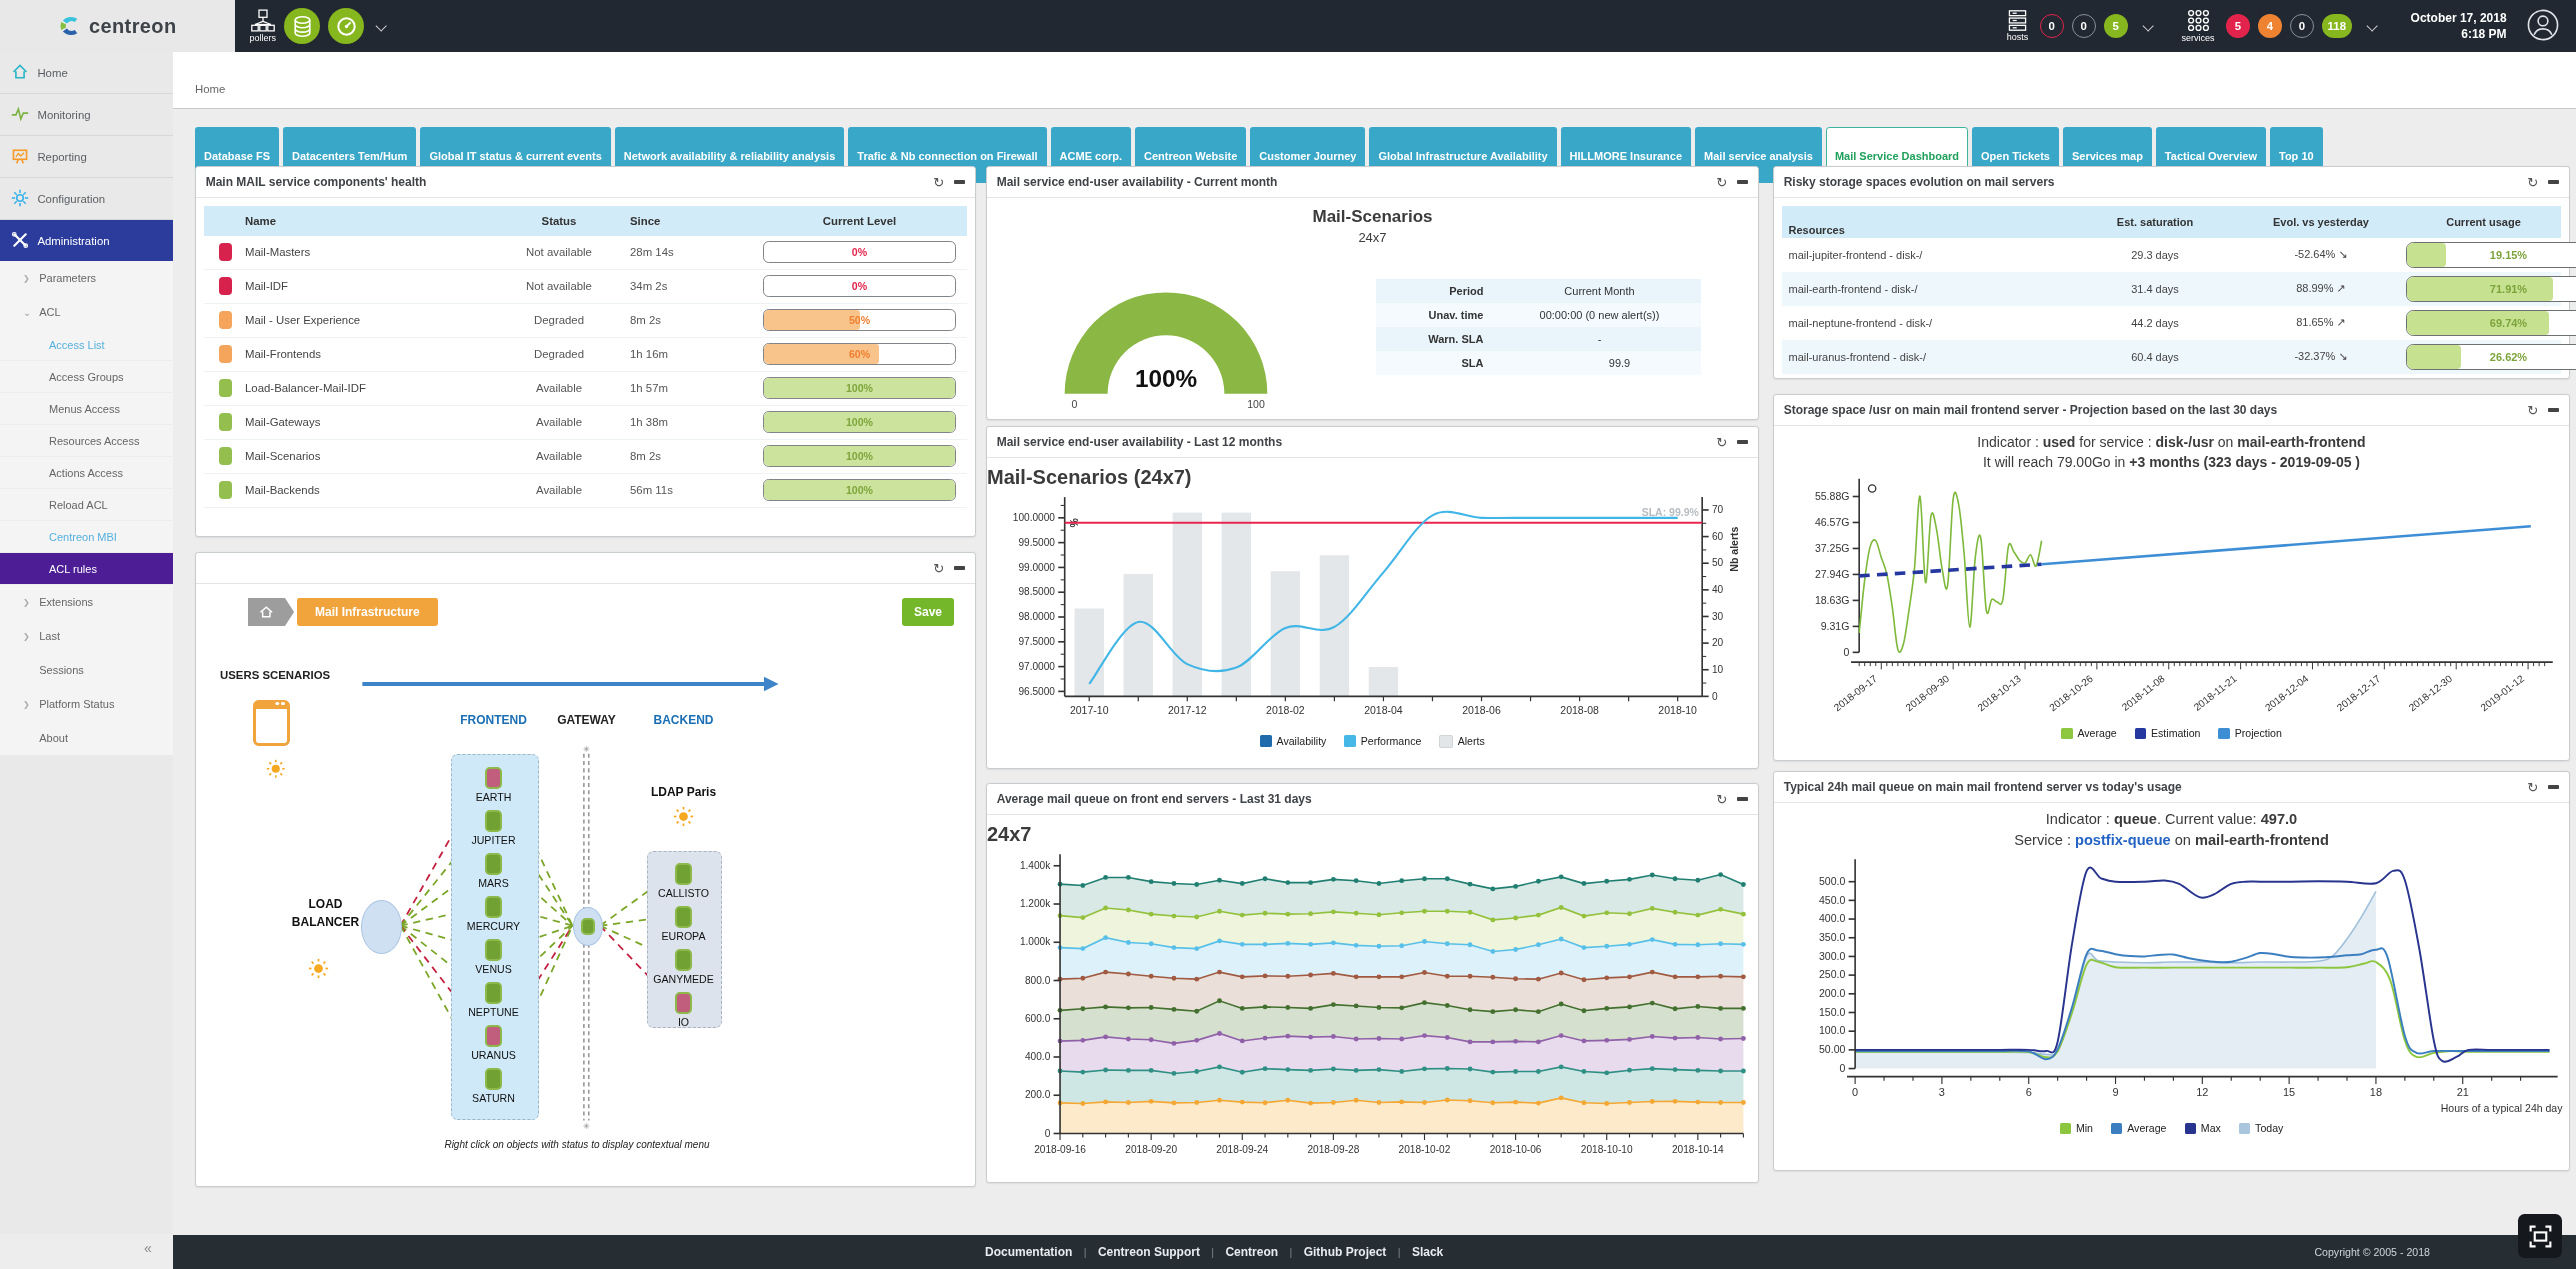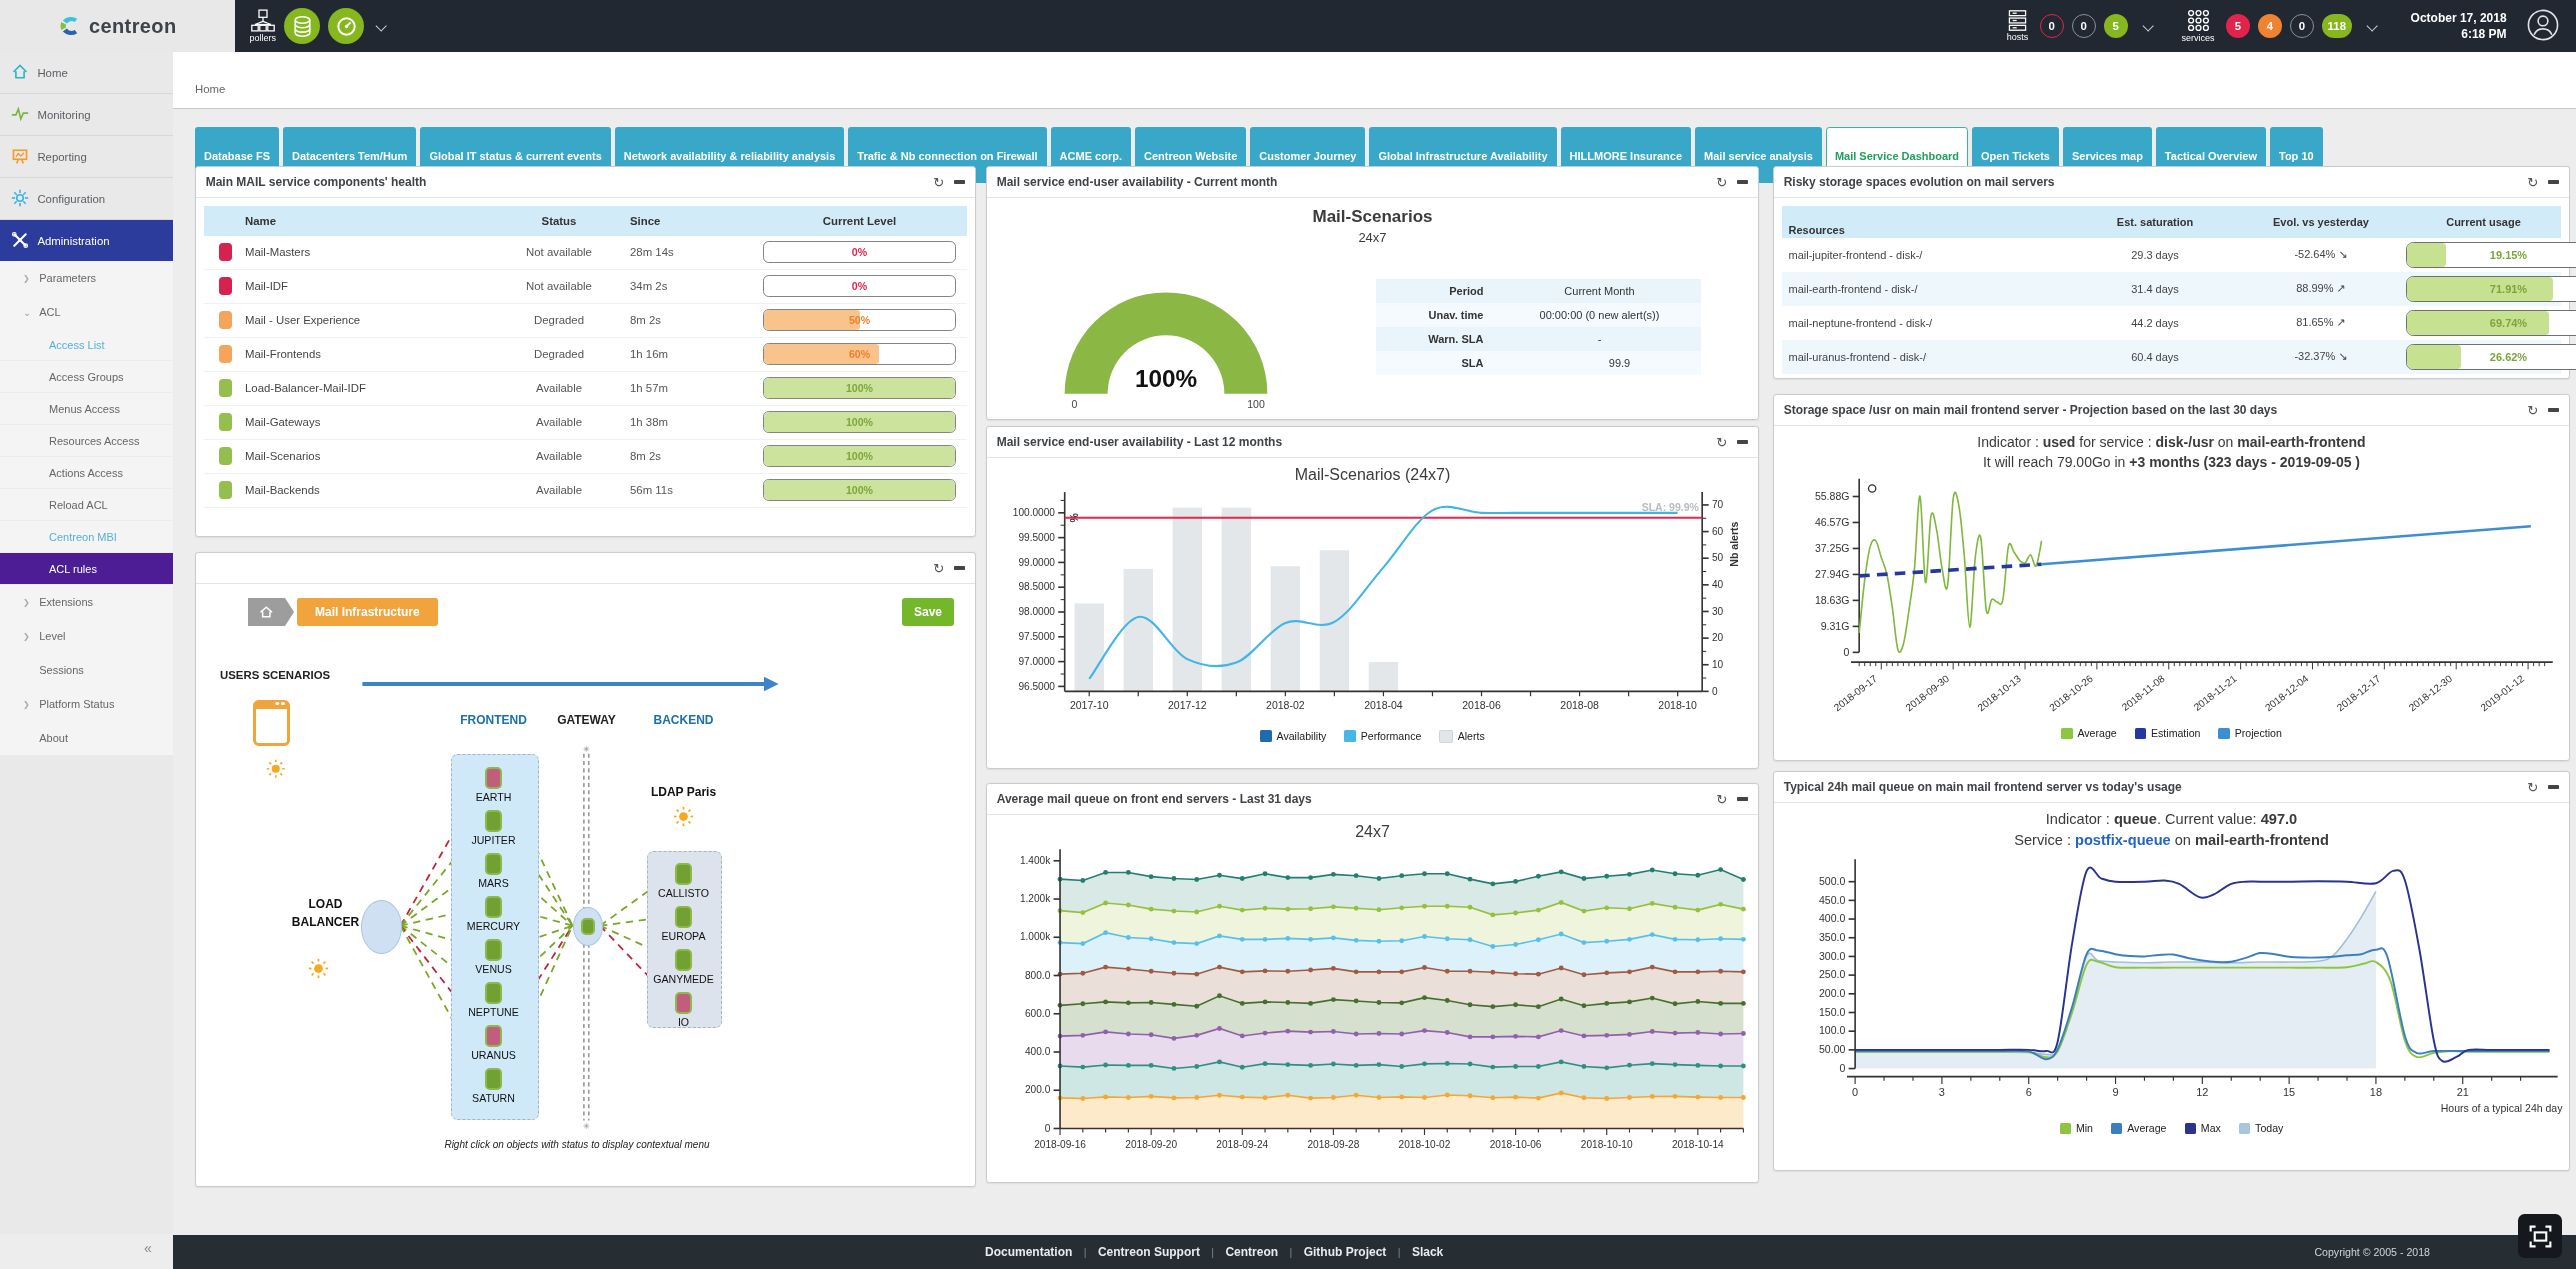--- a/index.html
+++ b/index.html
@@ -65,7 +65,7 @@
   .girow .gl{font-weight:bold;text-align:right;padding-right:14.6px}
   .girow .gv{text-align:center}
   
-  .ctitle{text-align:center;font-size:16px;font-weight:normal;color:#3b3b3b;padding-top:6.5px}
+  .ctitle{text-align:left;font-size:20px;font-weight:bold;color:#3b3b3b;padding-top:6.5px}
   .legendrow{display:flex;justify-content:center;gap:18px;align-items:center}
   .legend-item{display:flex;align-items:center;gap:4.9px;font-size:10.6px;color:#222}
   .legend-sq{width:11.4px;height:11.4px;border-radius:1.6px}

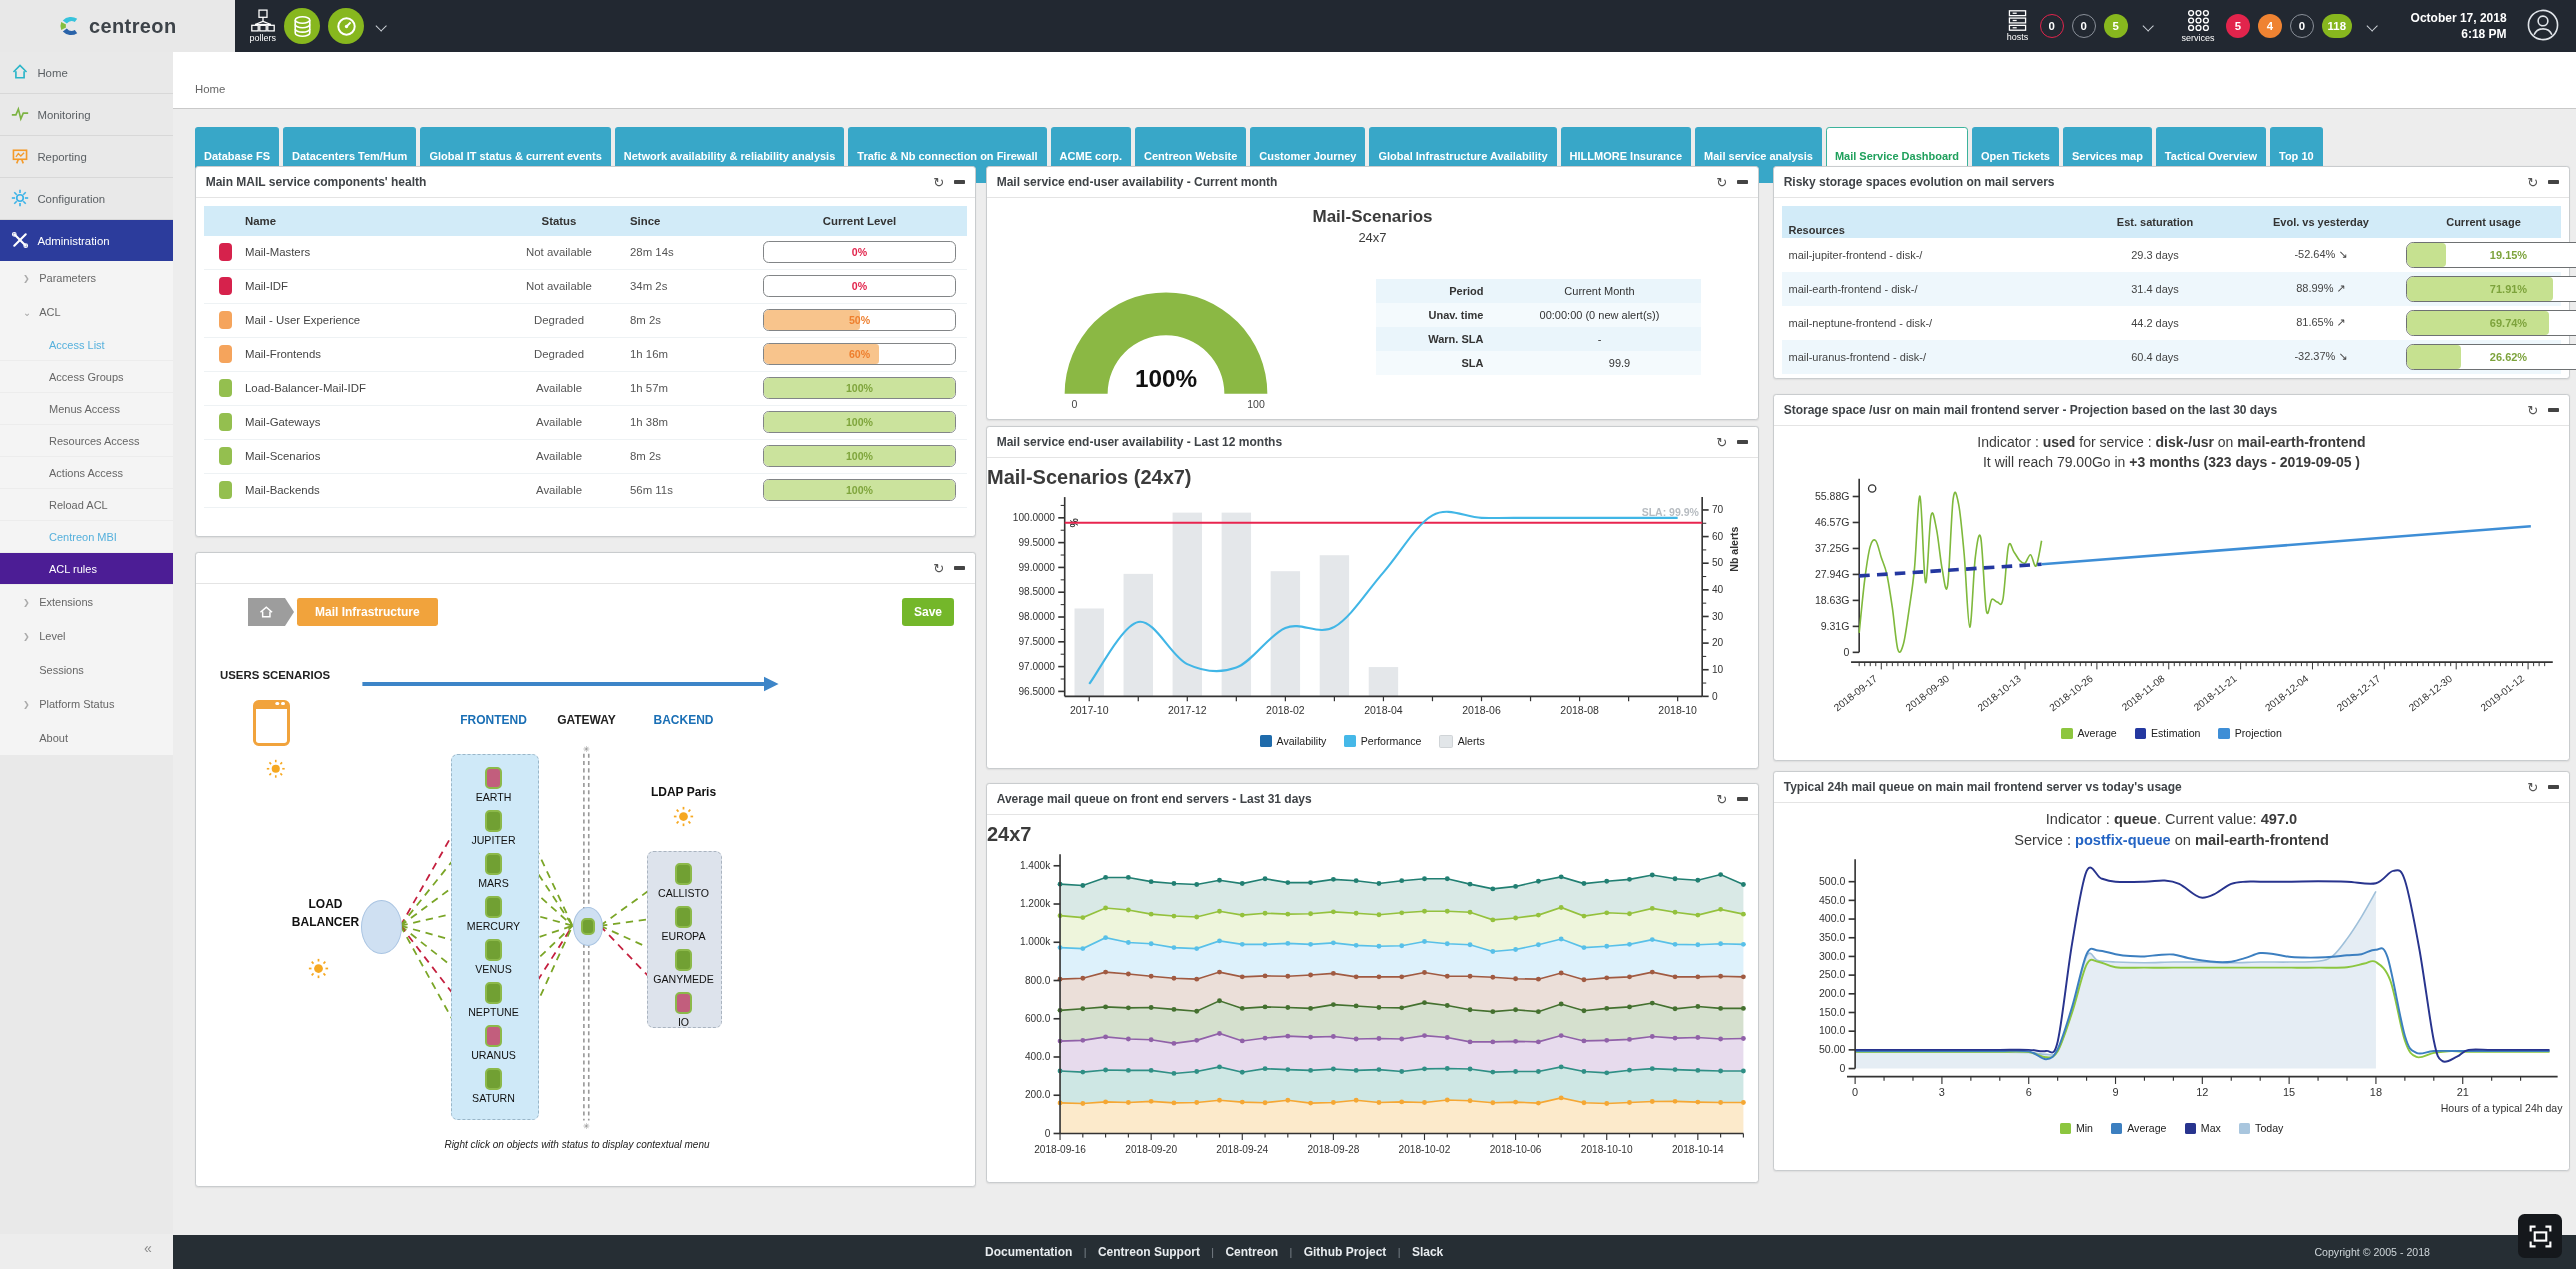--- a/index.html
+++ b/index.html
@@ -277,7 +277,7 @@
       </div>
       <div class="sb-sub1">
         <span class="sb-chev" style="font-size: 8px;">❯</span>
-        <span>Level</span>
+        <span>Last</span>
       </div>
       <div class="sb-sub1">
         <span class="sb-chev"></span>

